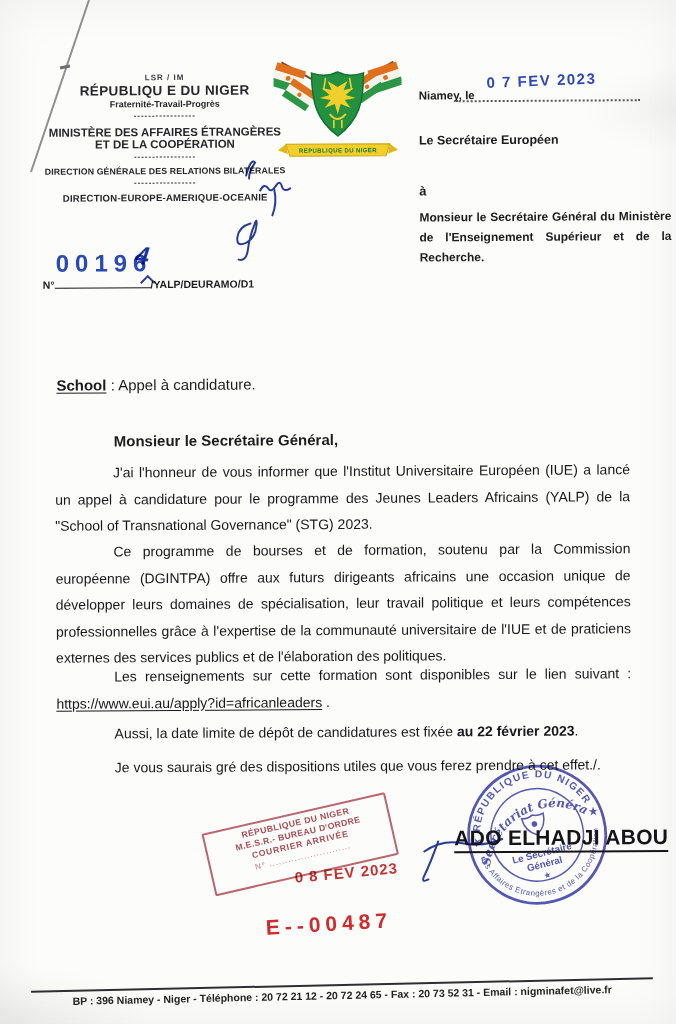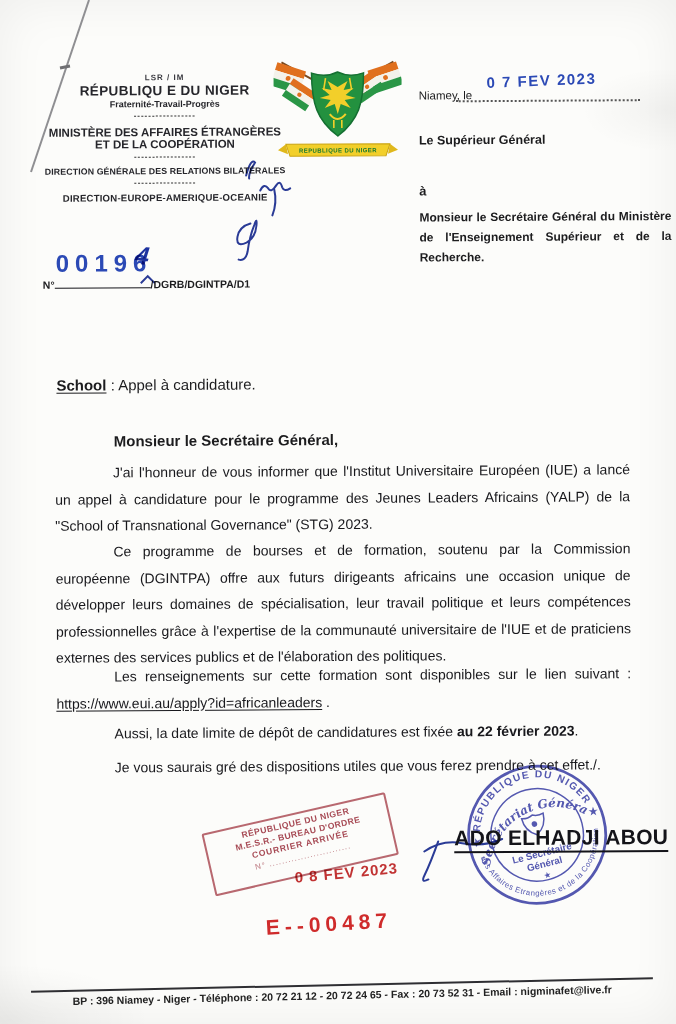--- a/index.html
+++ b/index.html
@@ -31,7 +31,7 @@
   .hl .dir2   { font-size:9.6px; font-weight:bold; margin-top:5px; letter-spacing:.2px;}
 
   
-  .place    { left:421px; top:90px; font-size:11.5px; font-weight:normal; }
+  .place    { left:421px; top:90px; font-size:11.5px; font-weight:bold; }
   .dotline  { left:458px; top:89px; width:184px; border-bottom:2px dotted #555; height:14px; }
   .datestamp{ left:489px; top:73px; font-size:15px; font-weight:bold; color:#2b49b5;
               letter-spacing:1.5px; transform:rotate(-2deg); mix-blend-mode:multiply; }

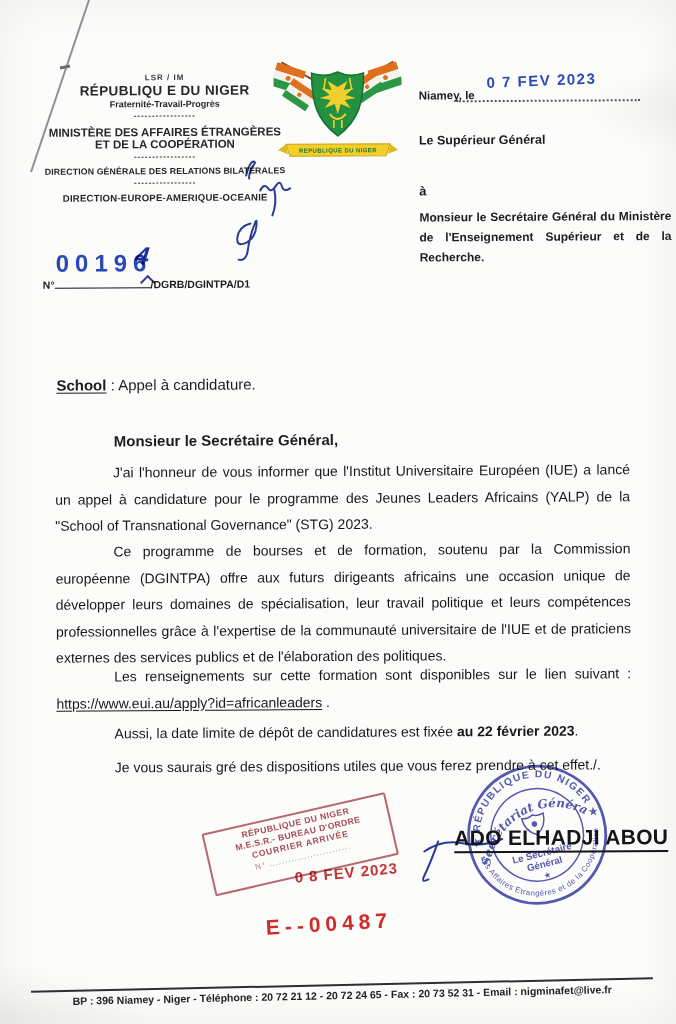--- a/index.html
+++ b/index.html
@@ -167,7 +167,7 @@
     <div class="abs place">Niamey, le</div>
     <div class="abs dotline"></div>
     <div class="abs datestamp">0 7  FEV  2023</div>
-    <div class="abs sender">Le Supérieur Général</div>
+    <div class="abs sender">Le Secrétaire Européen</div>
     <div class="abs prep">à</div>
     <div class="abs recipient">Monsieur le Secrétaire Général du Ministère de l'Enseignement Supérieur et de la Recherche.</div>
 

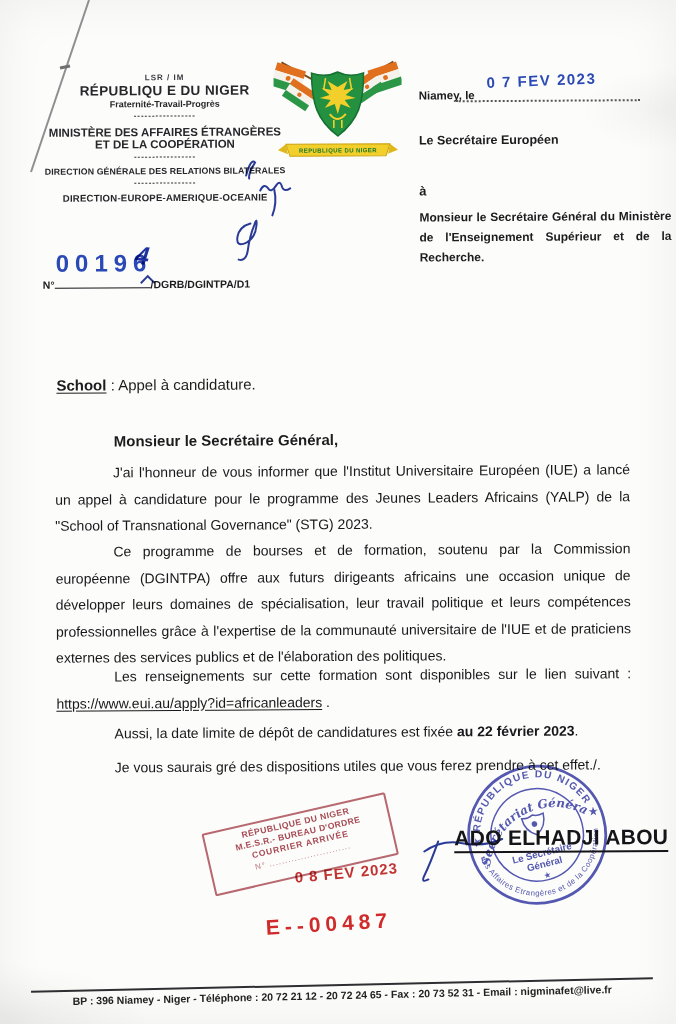--- a/index.html
+++ b/index.html
@@ -174,7 +174,7 @@
     <div class="abs refnum">00196</div>
     <div class="abs refhand">4</div>
     <div class="abs refline">
-      <span>N°</span><span class="blank"></span><span>/DGRB/DGINTPA/D1</span>
+      <span>N°</span><span class="blank"></span><span>/YALP/DEURAMO/D1</span>
     </div>
 
     <div class="abs subject">

